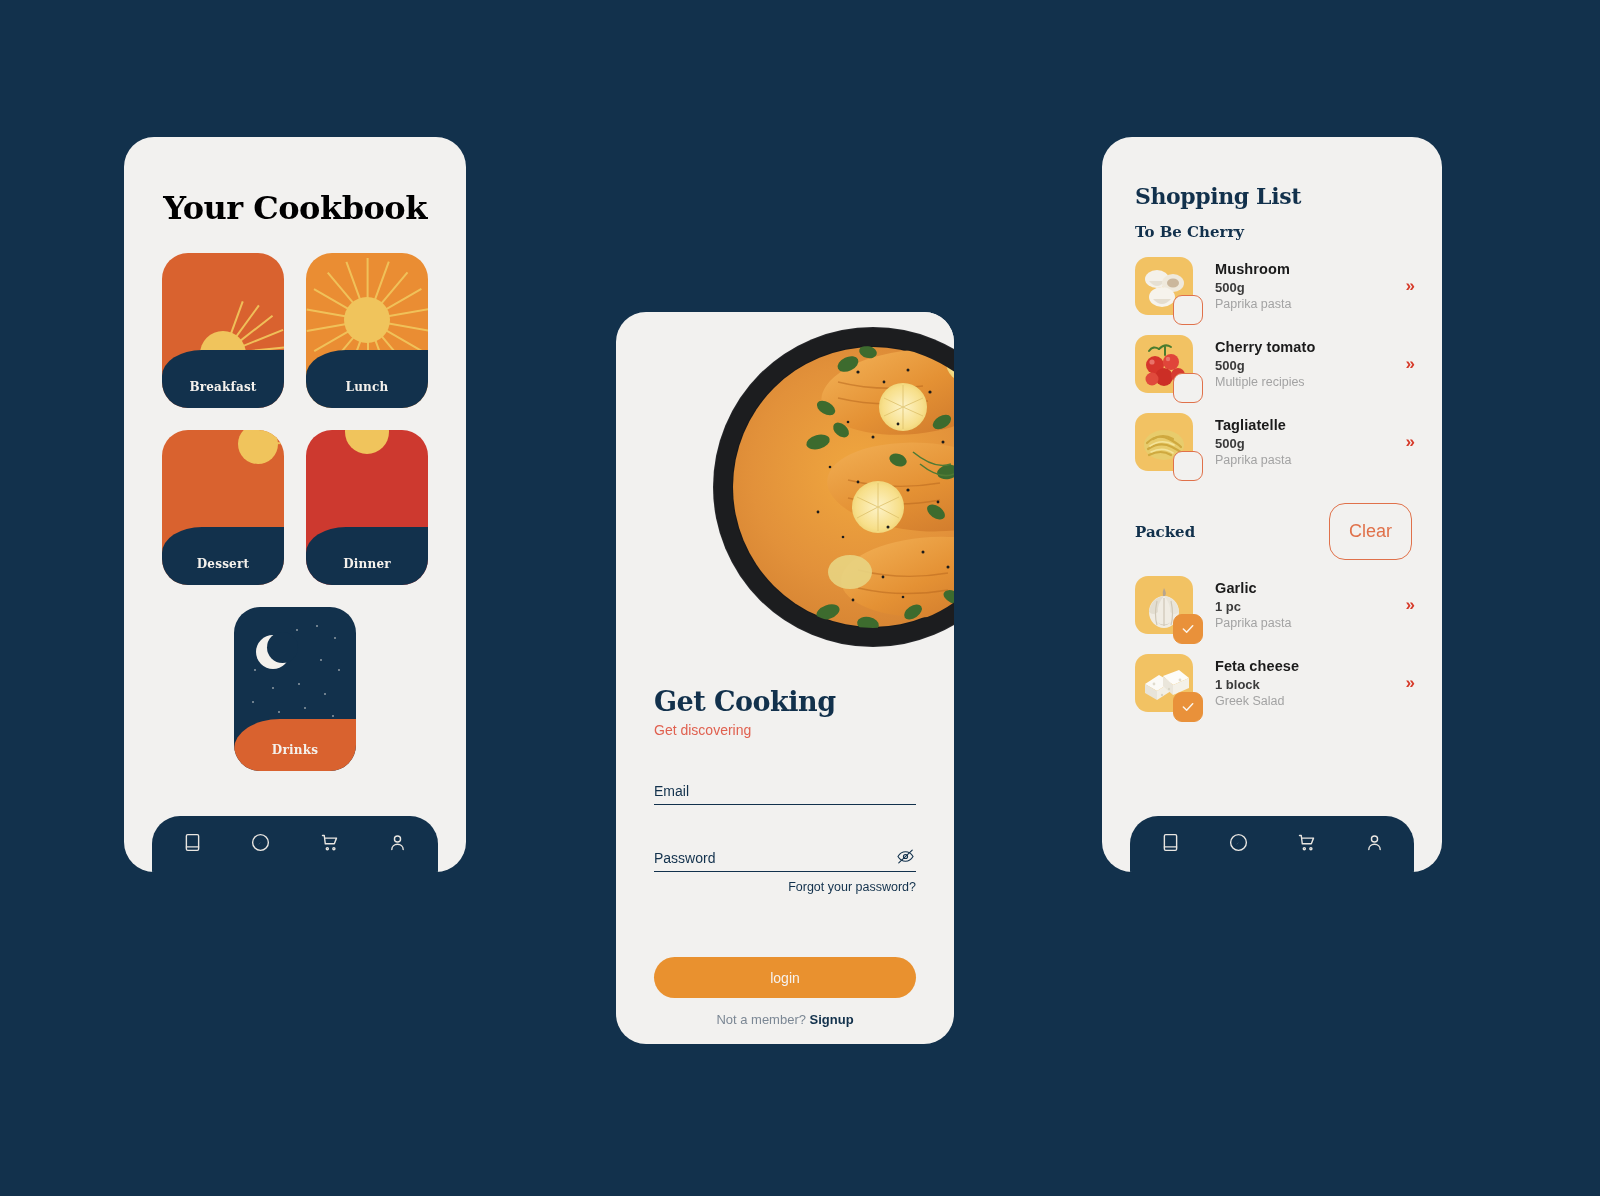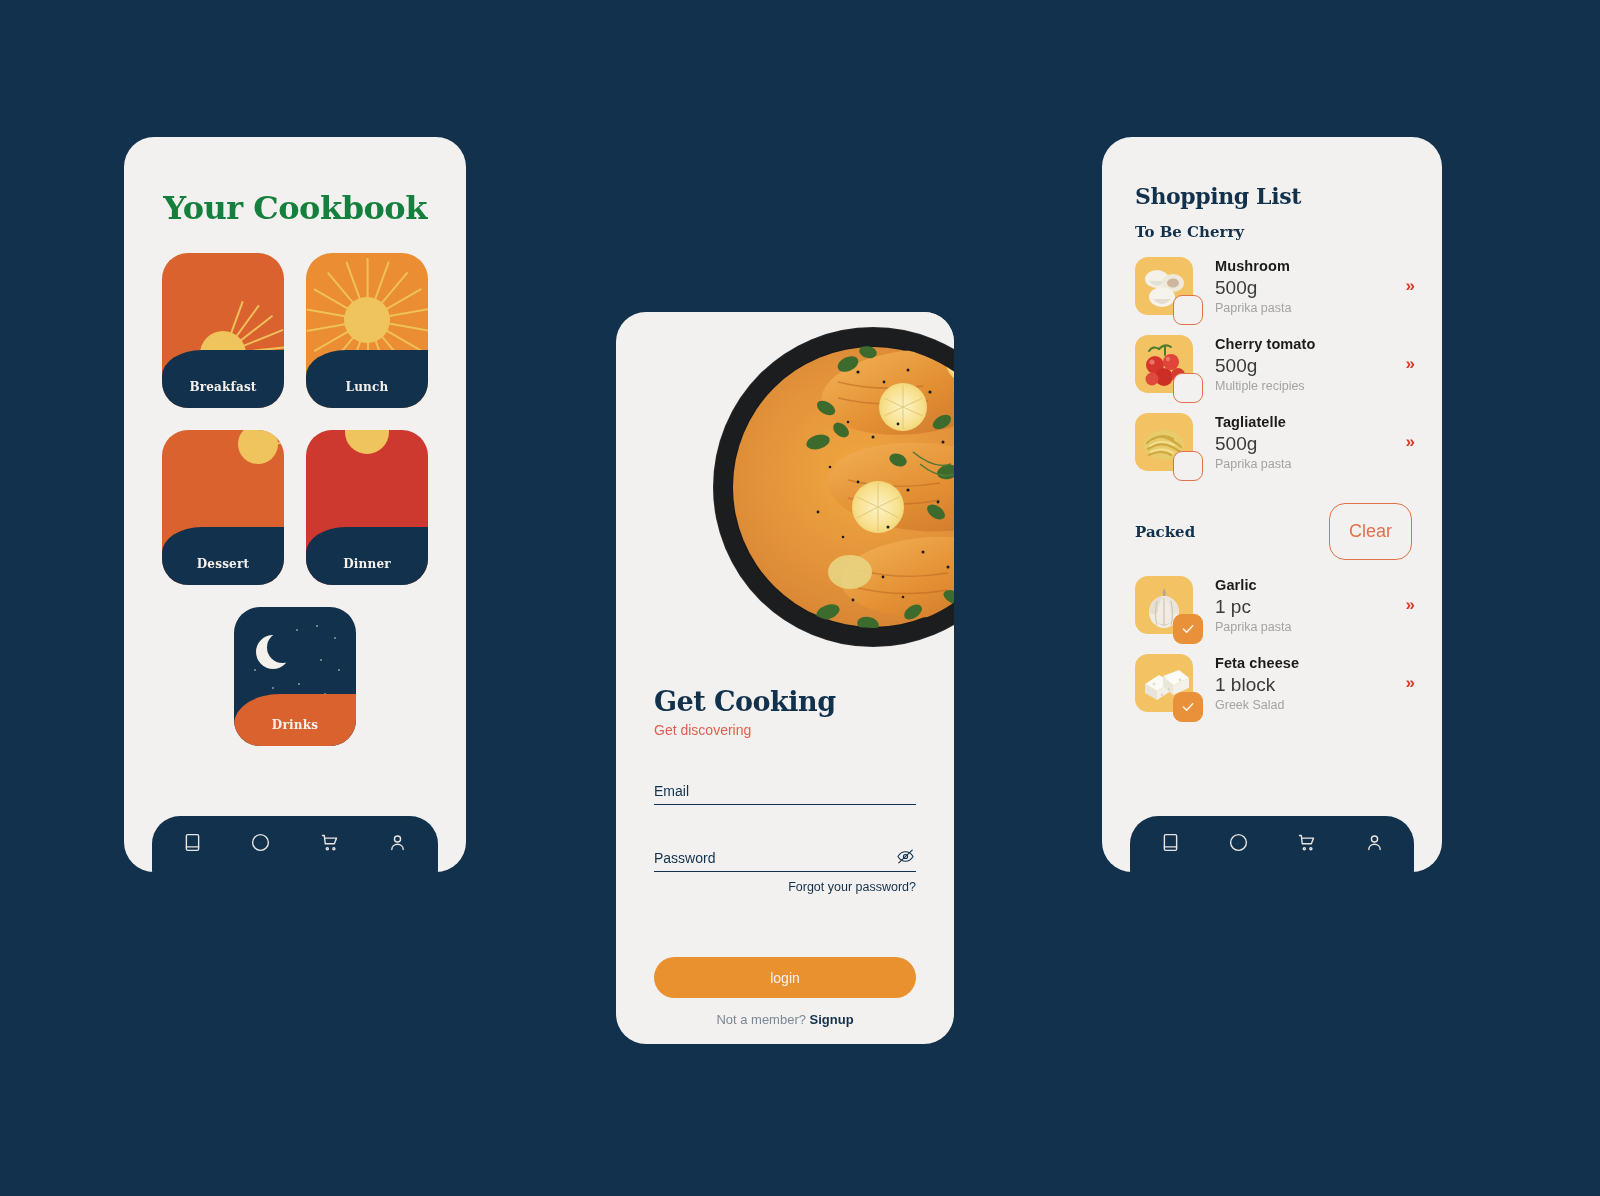--- a/index.html
+++ b/index.html
@@ -32,7 +32,7 @@
     font-family: "DejaVu Serif", serif;
     font-weight: bold;
     font-size: 32px;
-    color: #15803d;
+    color: #000000;
     text-align: center;
     letter-spacing: -0.5px;
     margin-top: 52px;

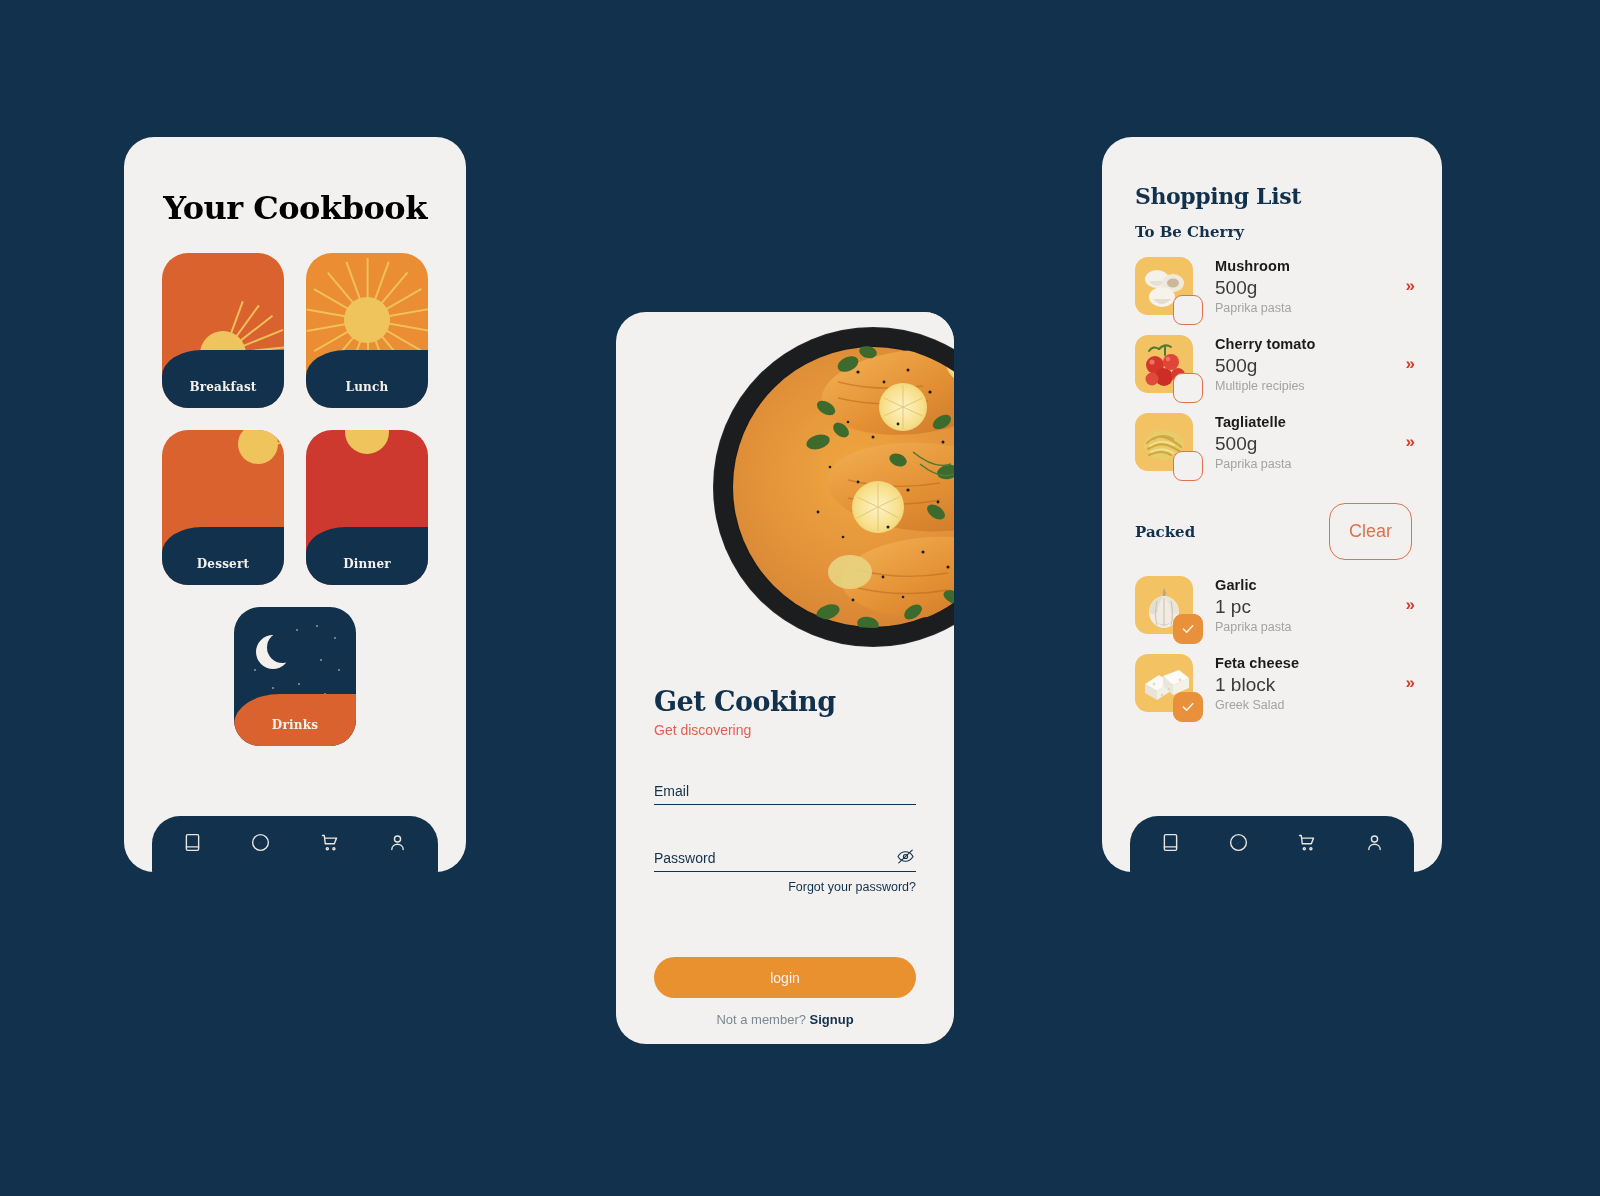--- a/index.html
+++ b/index.html
@@ -247,7 +247,7 @@
   .checkbox.checked svg { display: block; }
   .sl-text { flex: 1; padding-left: 8px; }
   .sl-name { font-size: 14.5px; font-weight: bold; color: #1b1b1b; letter-spacing: 0.1px; }
-  .sl-qty { font-size: 19px; font-weight: normal; color: #3b3b3b; margin-top: 3px; }
+  .sl-qty { font-size: 13px; font-weight: bold; color: #3b3b3b; margin-top: 3px; }
   .sl-recipe { font-size: 12.5px; color: #a3a3a3; margin-top: 2px; }
   .sl-arrow { color: #d63b2a; font-size: 17px; font-weight: bold; cursor: pointer; padding-left: 6px; letter-spacing: -3px; }
 </style>

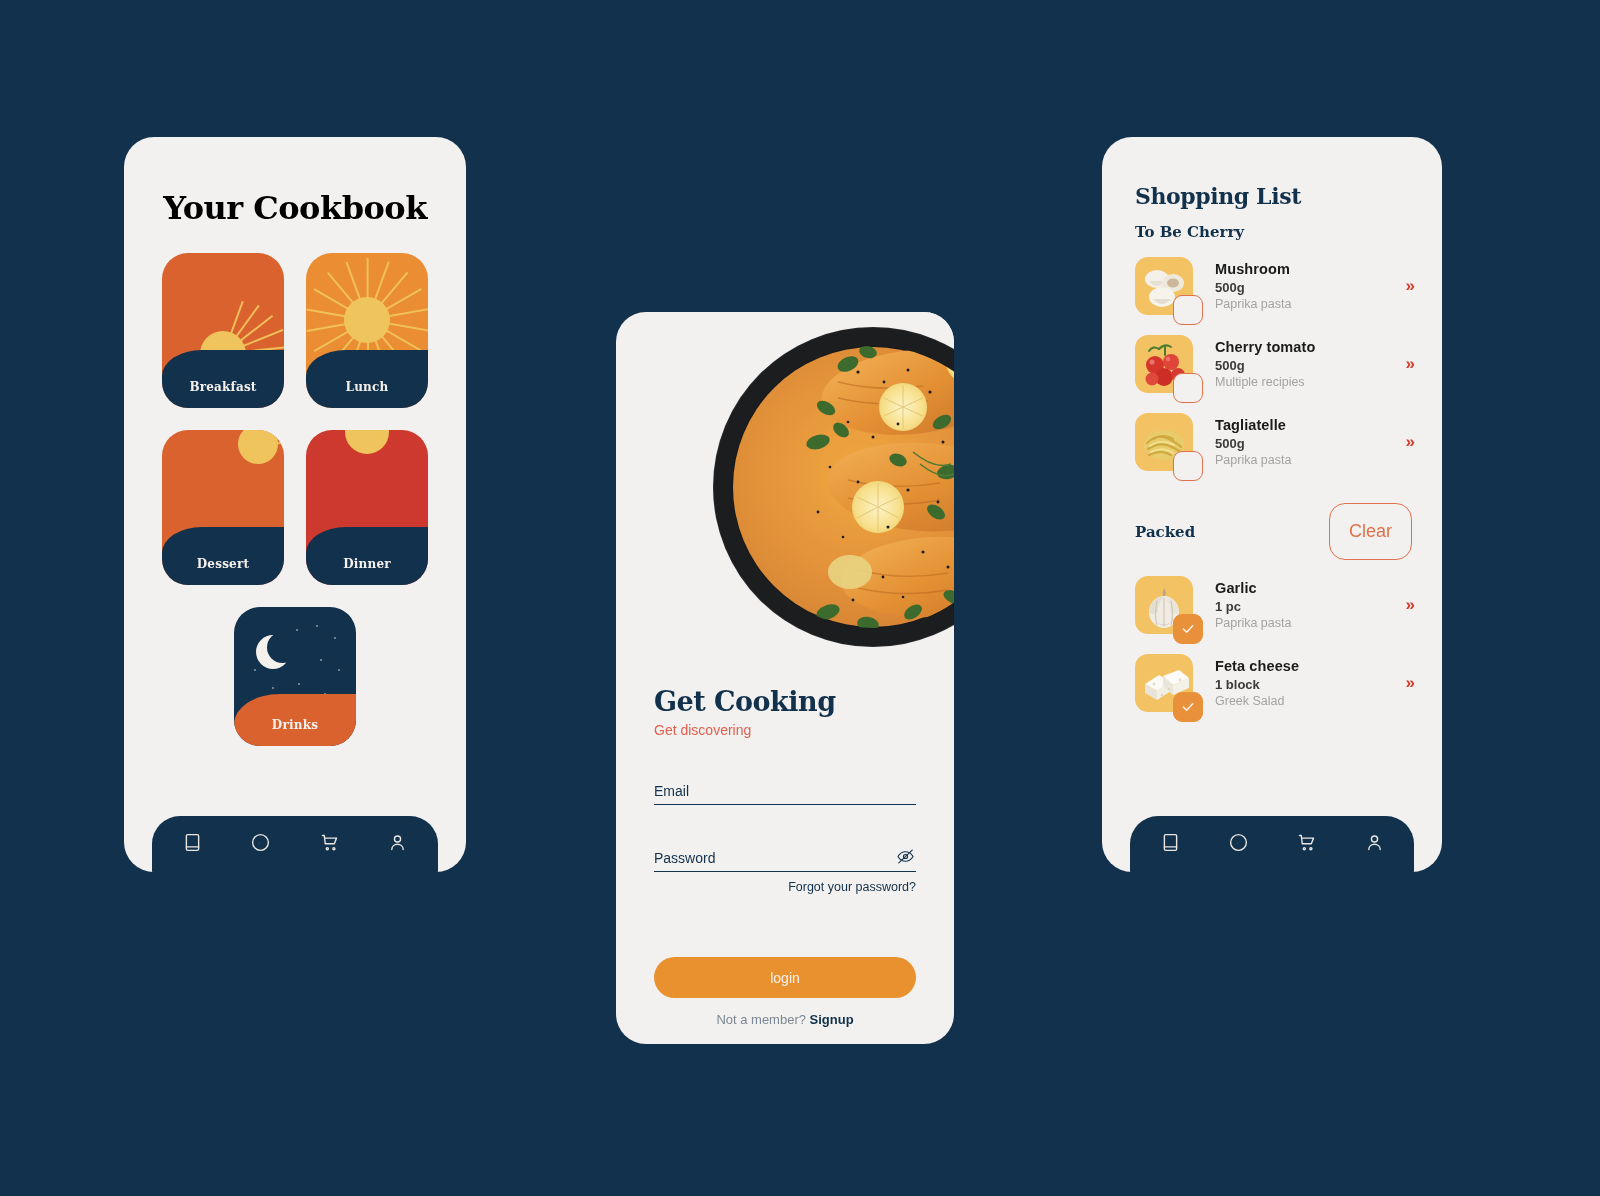--- a/index.html
+++ b/index.html
@@ -94,7 +94,7 @@
   .cb-dinner .rays { position: absolute; left: 61px; top: 2px; }
 
   
-  .cb-drinks { width: 122px; height: 139px; }
+  .cb-drinks { width: 122px; height: 164px; }
   .cb-drinks .cb-sky { background: #12314c; }
   .cb-drinks .cb-ground { background: #d9622f; height: 52px; border-top-left-radius: 46px 30px; }
   .cb-drinks .cb-label { color: #f4f1ec; }

